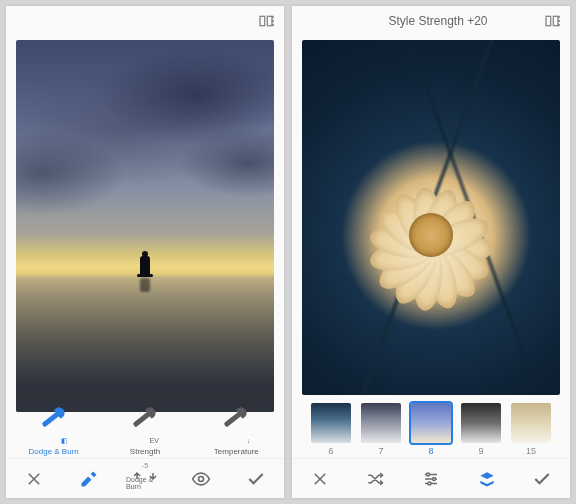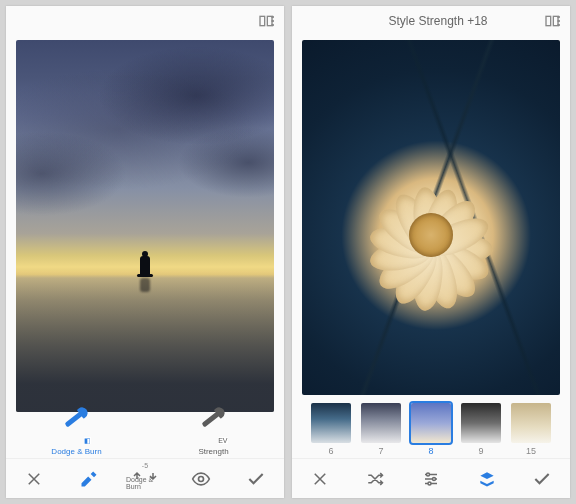--- a/index.html
+++ b/index.html
@@ -261,7 +261,7 @@
 
 <div class="panel">
   <div class="topbar">
-    <span class="title">Style Strength +18</span>
+    <span class="title">Style Strength +20</span>
     <span>
       <svg class="compare-icon" viewBox="0 0 24 24" fill="none" stroke="currentColor" stroke-width="2">
         <rect x="3" y="5" width="7" height="14"></rect>

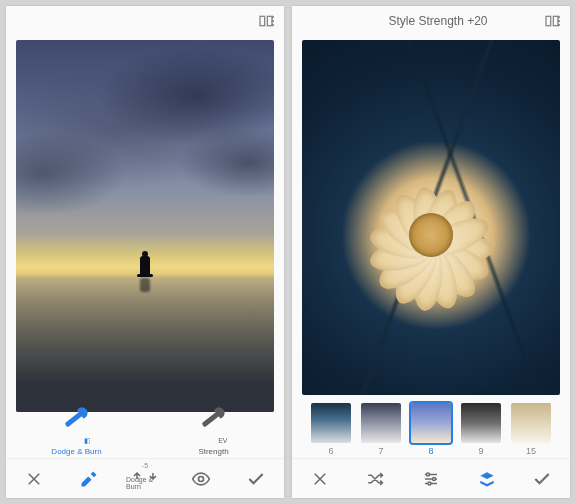--- a/index.html
+++ b/index.html
@@ -224,6 +224,13 @@
         <span class="badge">EV</span>
         </div>
       <span>Strength</span>
+    </div>
+    <div class="tool">
+      <div class="ticon">
+          <div class="brush"></div>
+        <span class="badge">↓</span>
+        </div>
+      <span>Temperature</span>
     </div>
   </div>
 

